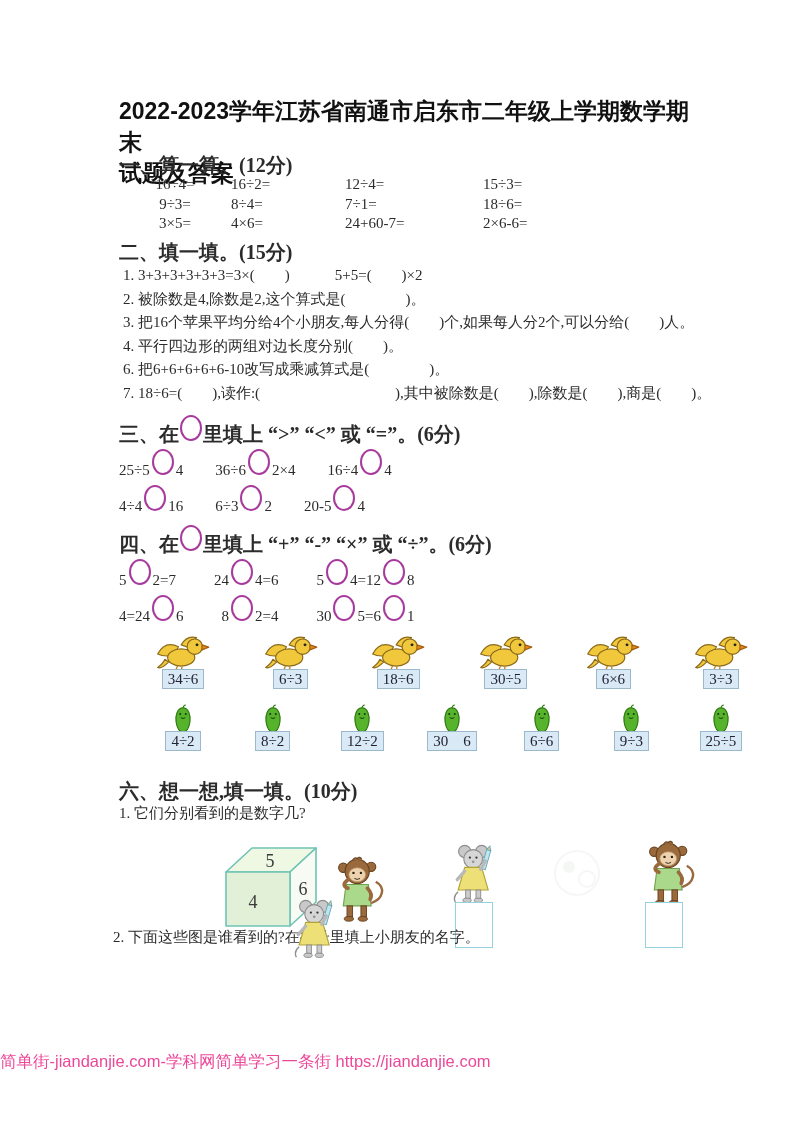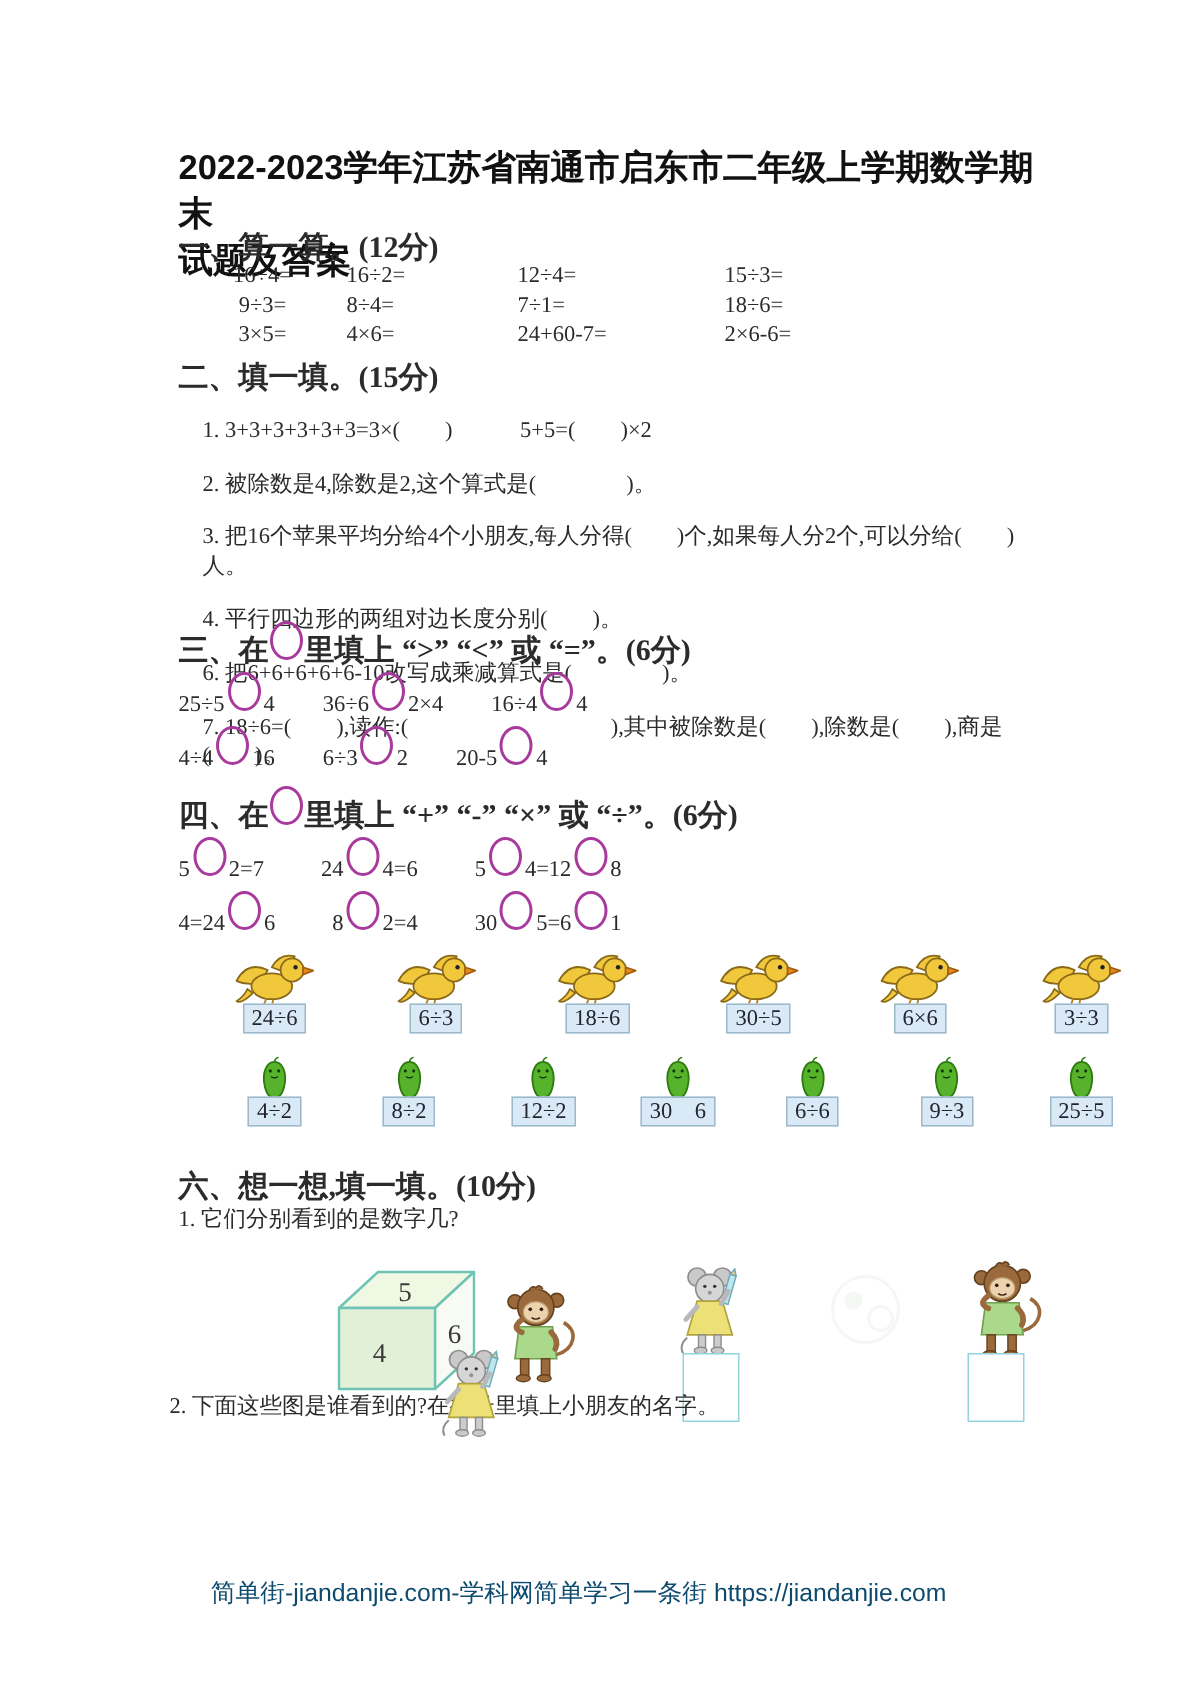--- a/index.html
+++ b/index.html
@@ -30,7 +30,7 @@
   .s1-cell.c3 { width: 150px; }
   
   .s2 { top: 242px; width: 601px; }
-  .s2-item { margin: 16px; line-height: 19.6px; }
+  .s2-item { margin: 4px; line-height: 19.6px; }
   
   .circ {
     display: inline-block; width: 22px; height: 26px;

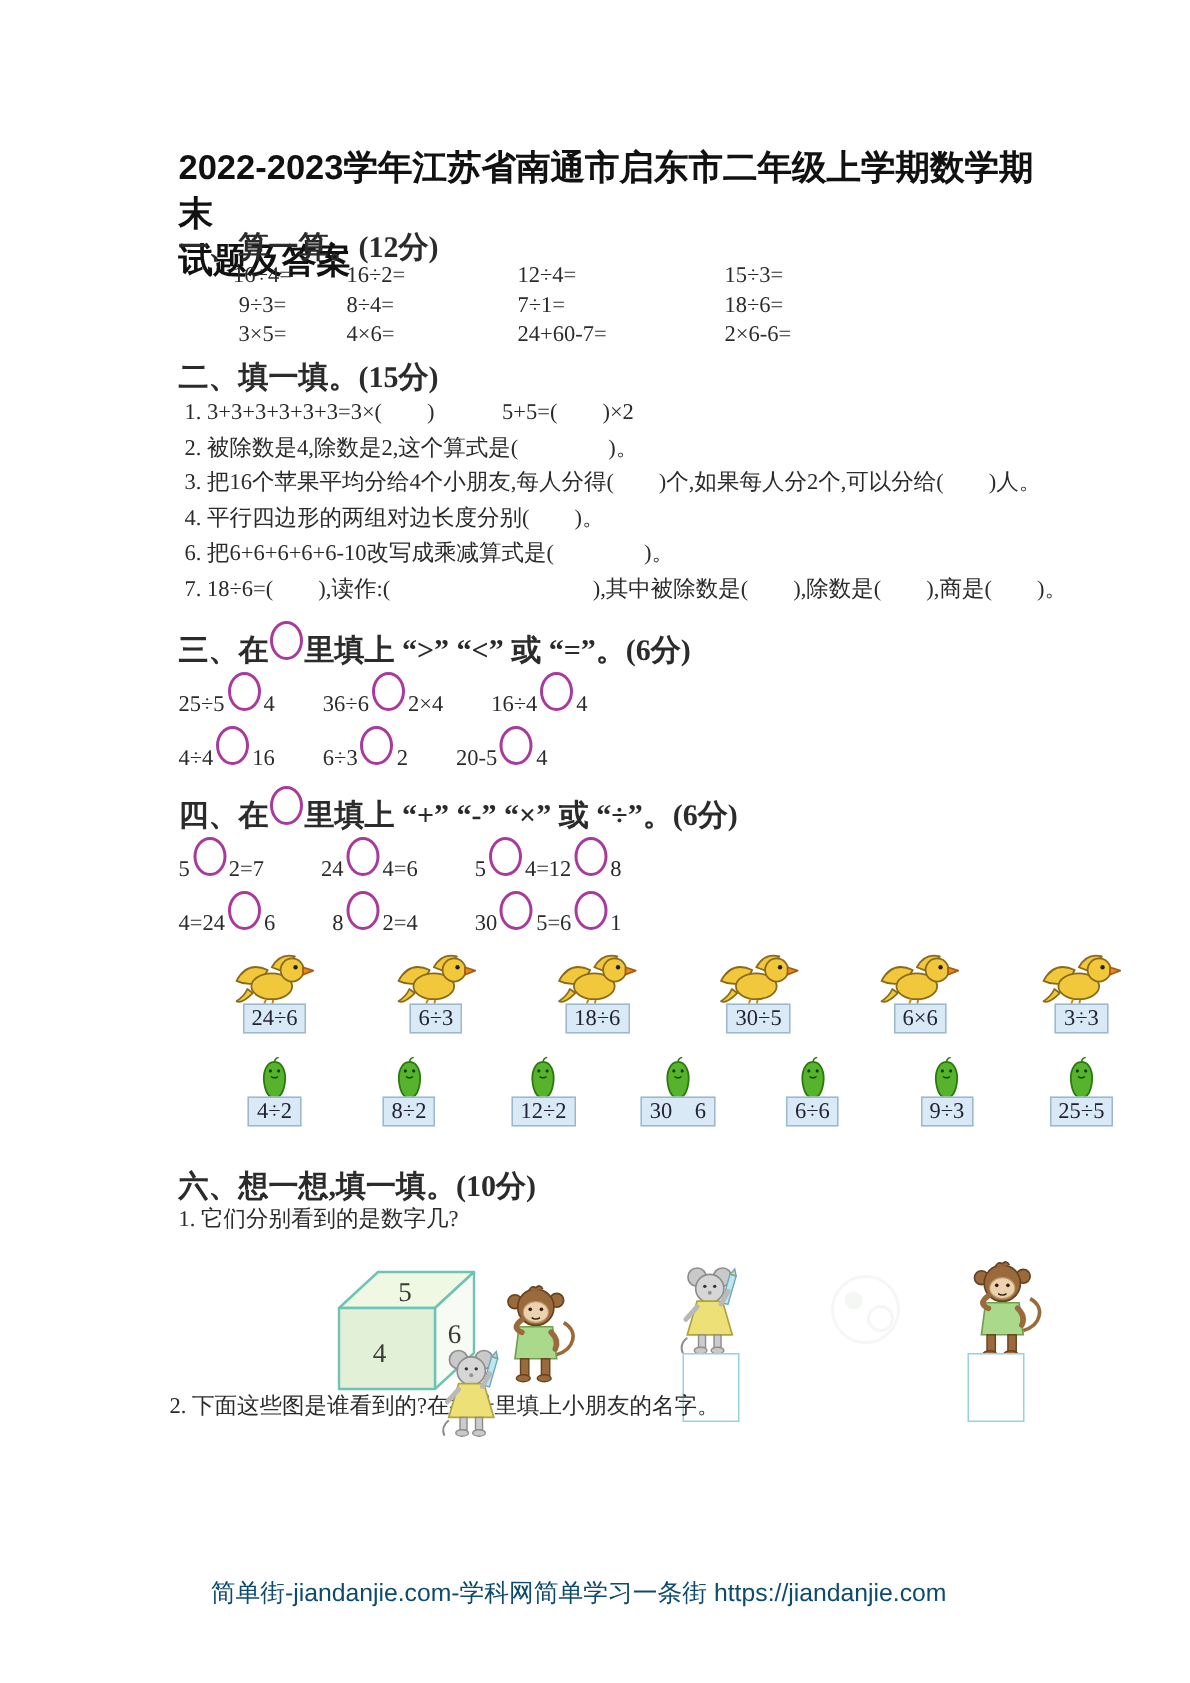--- a/index.html
+++ b/index.html
@@ -165,7 +165,7 @@
     <circle cx="45.5" cy="12" r="1.6" fill="#222"></circle>
     <path d="M24,35 l-2,5 m7,-4 l-1,5" stroke="#c07f1d" stroke-width="1.4" fill="none"></path>
   </svg>
-<div class="label-box">24÷6</div>
+<div class="label-box">34÷6</div>
         </div>
         <div class="critter">
   <svg width="56" height="38" viewBox="0 0 60 42">

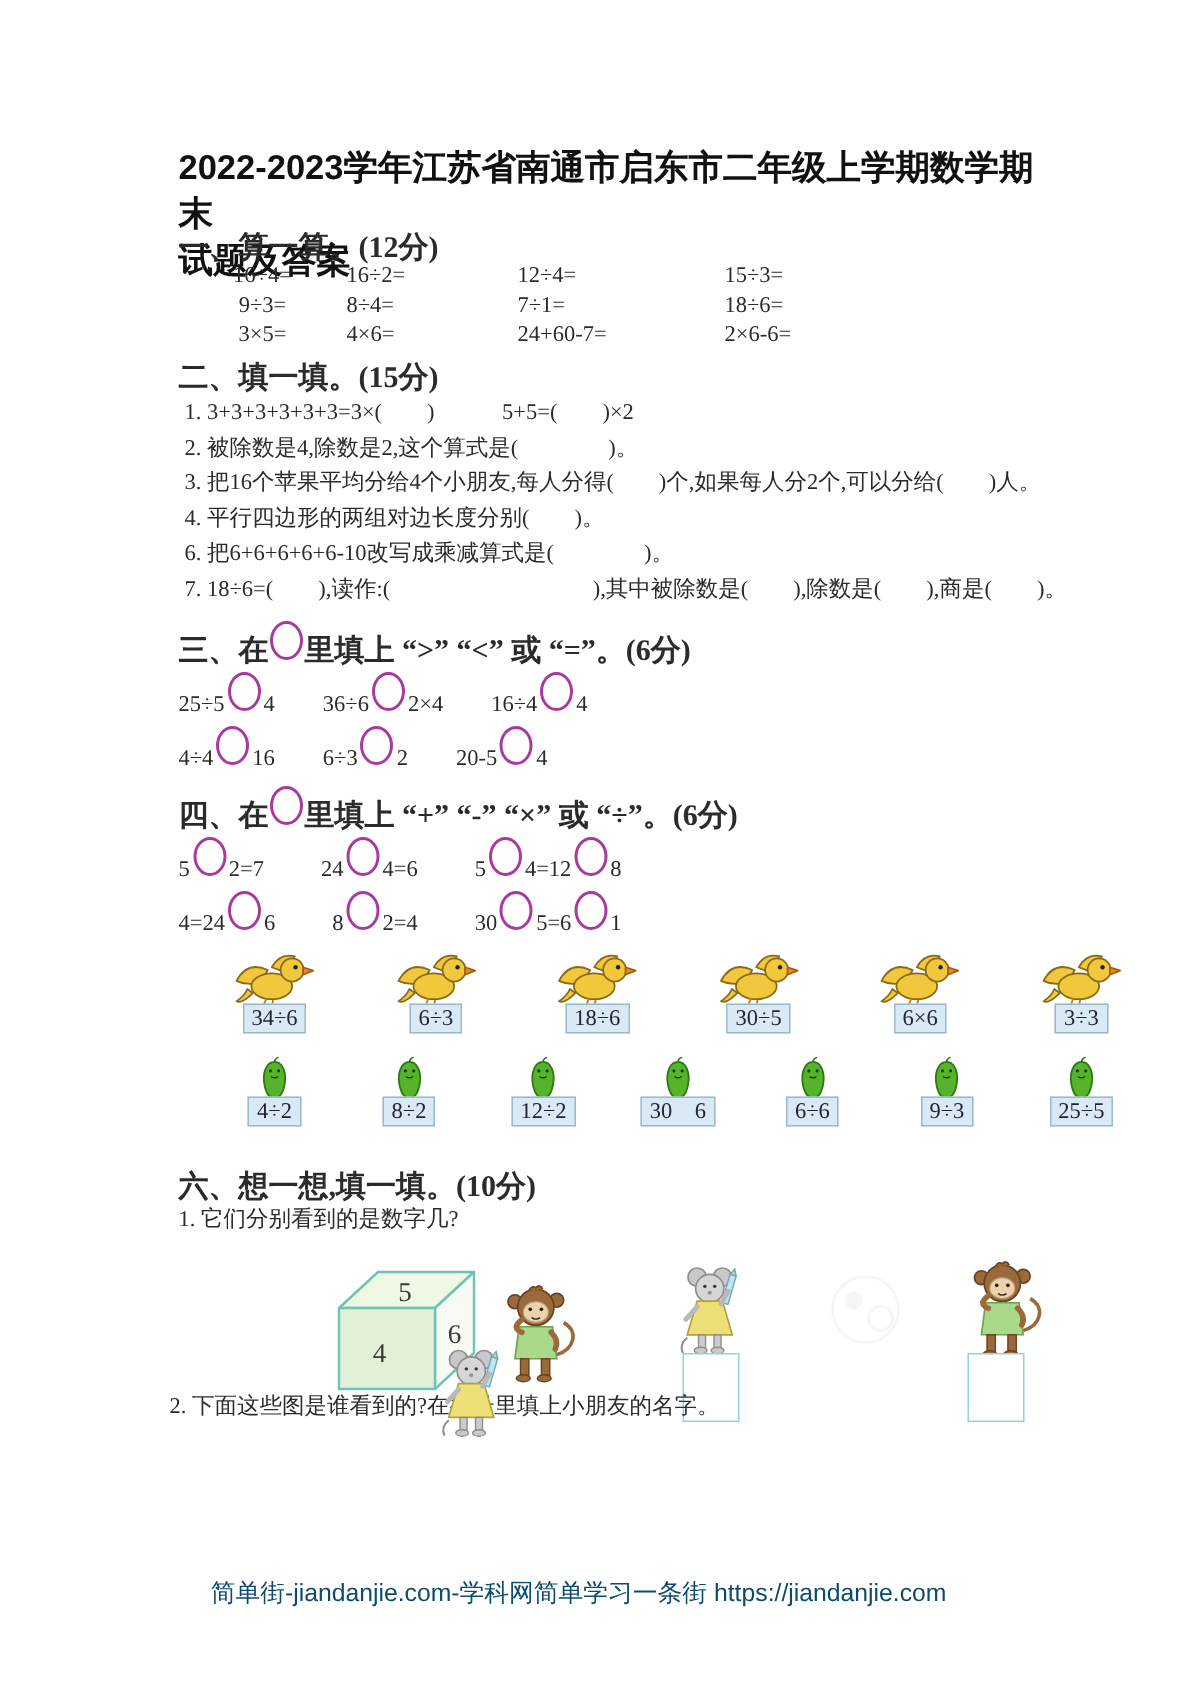--- a/index.html
+++ b/index.html
@@ -67,9 +67,9 @@
   }
   .footer {
     position: absolute; left: 0; top: 1051px; width: 631px;
-    text-align: right;
+    text-align: left;
     font-family: "Liberation Sans","DejaVu Sans",sans-serif;
-    font-size: 16.5px; color: #0c4a6e;
+    font-size: 16.5px; color: #ec4899;
   }
 </style>
 </head>

